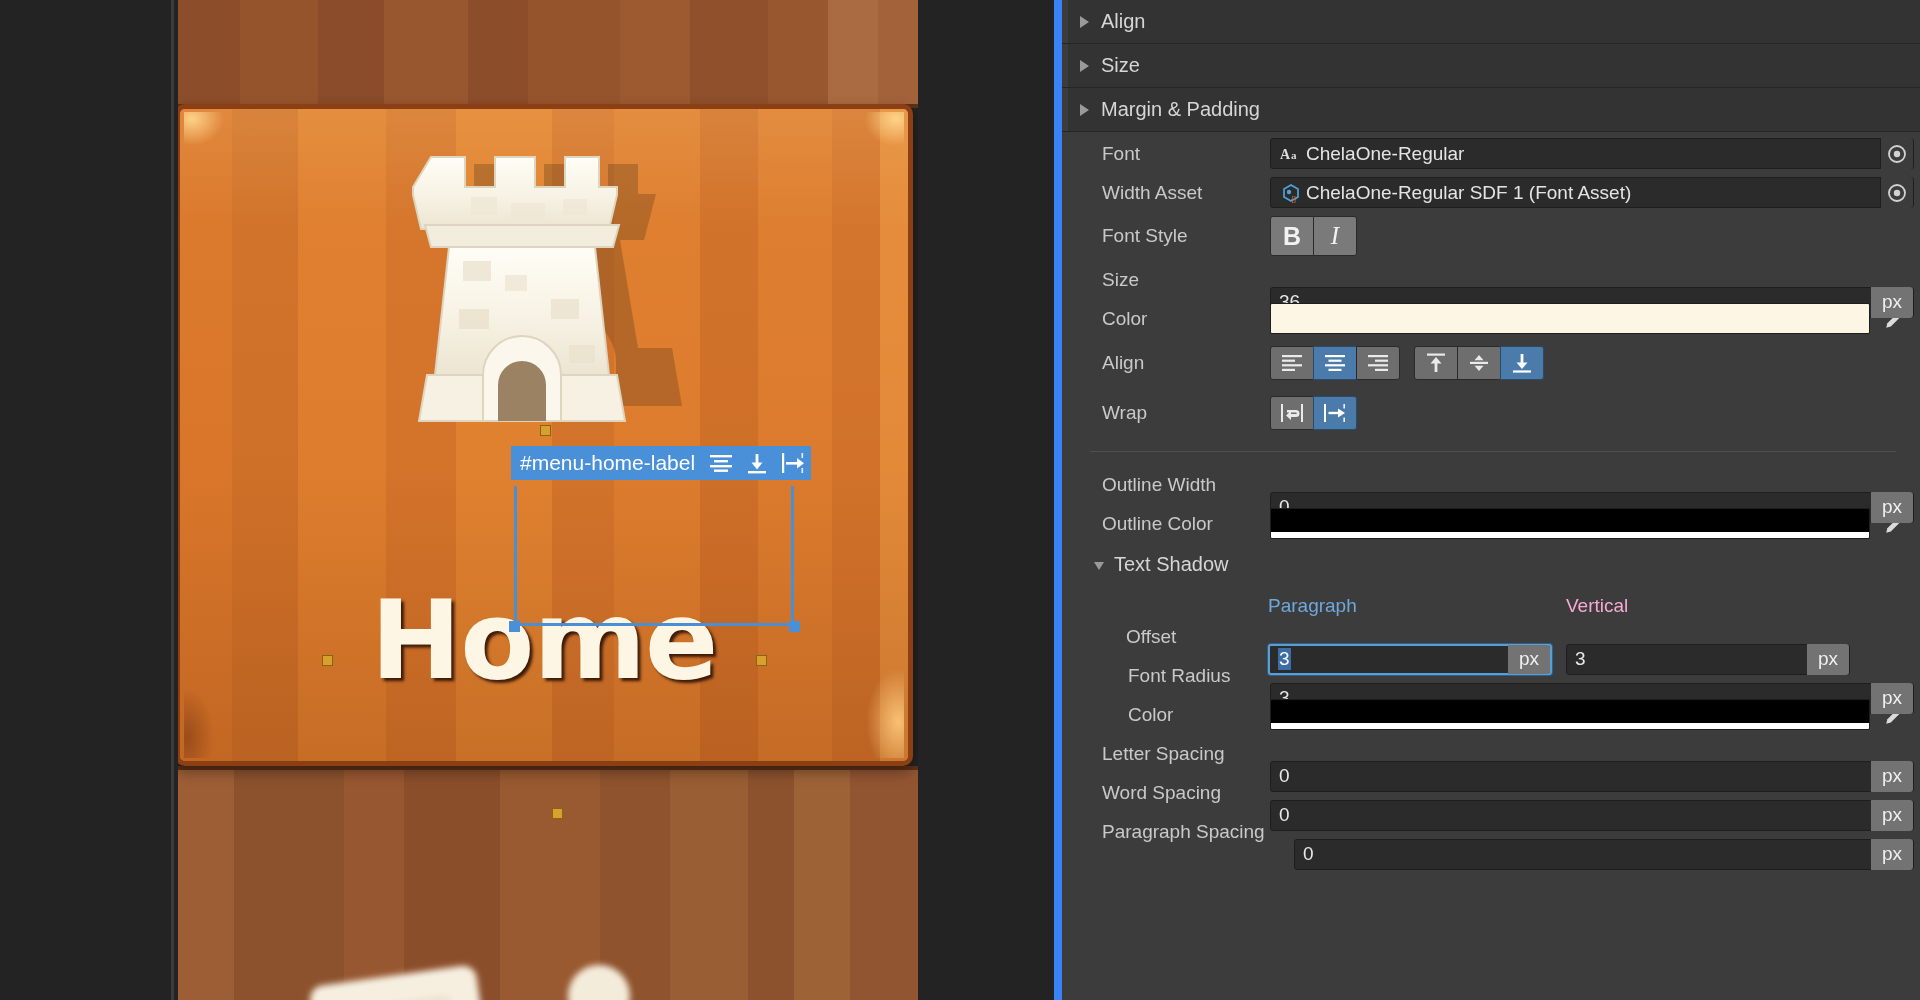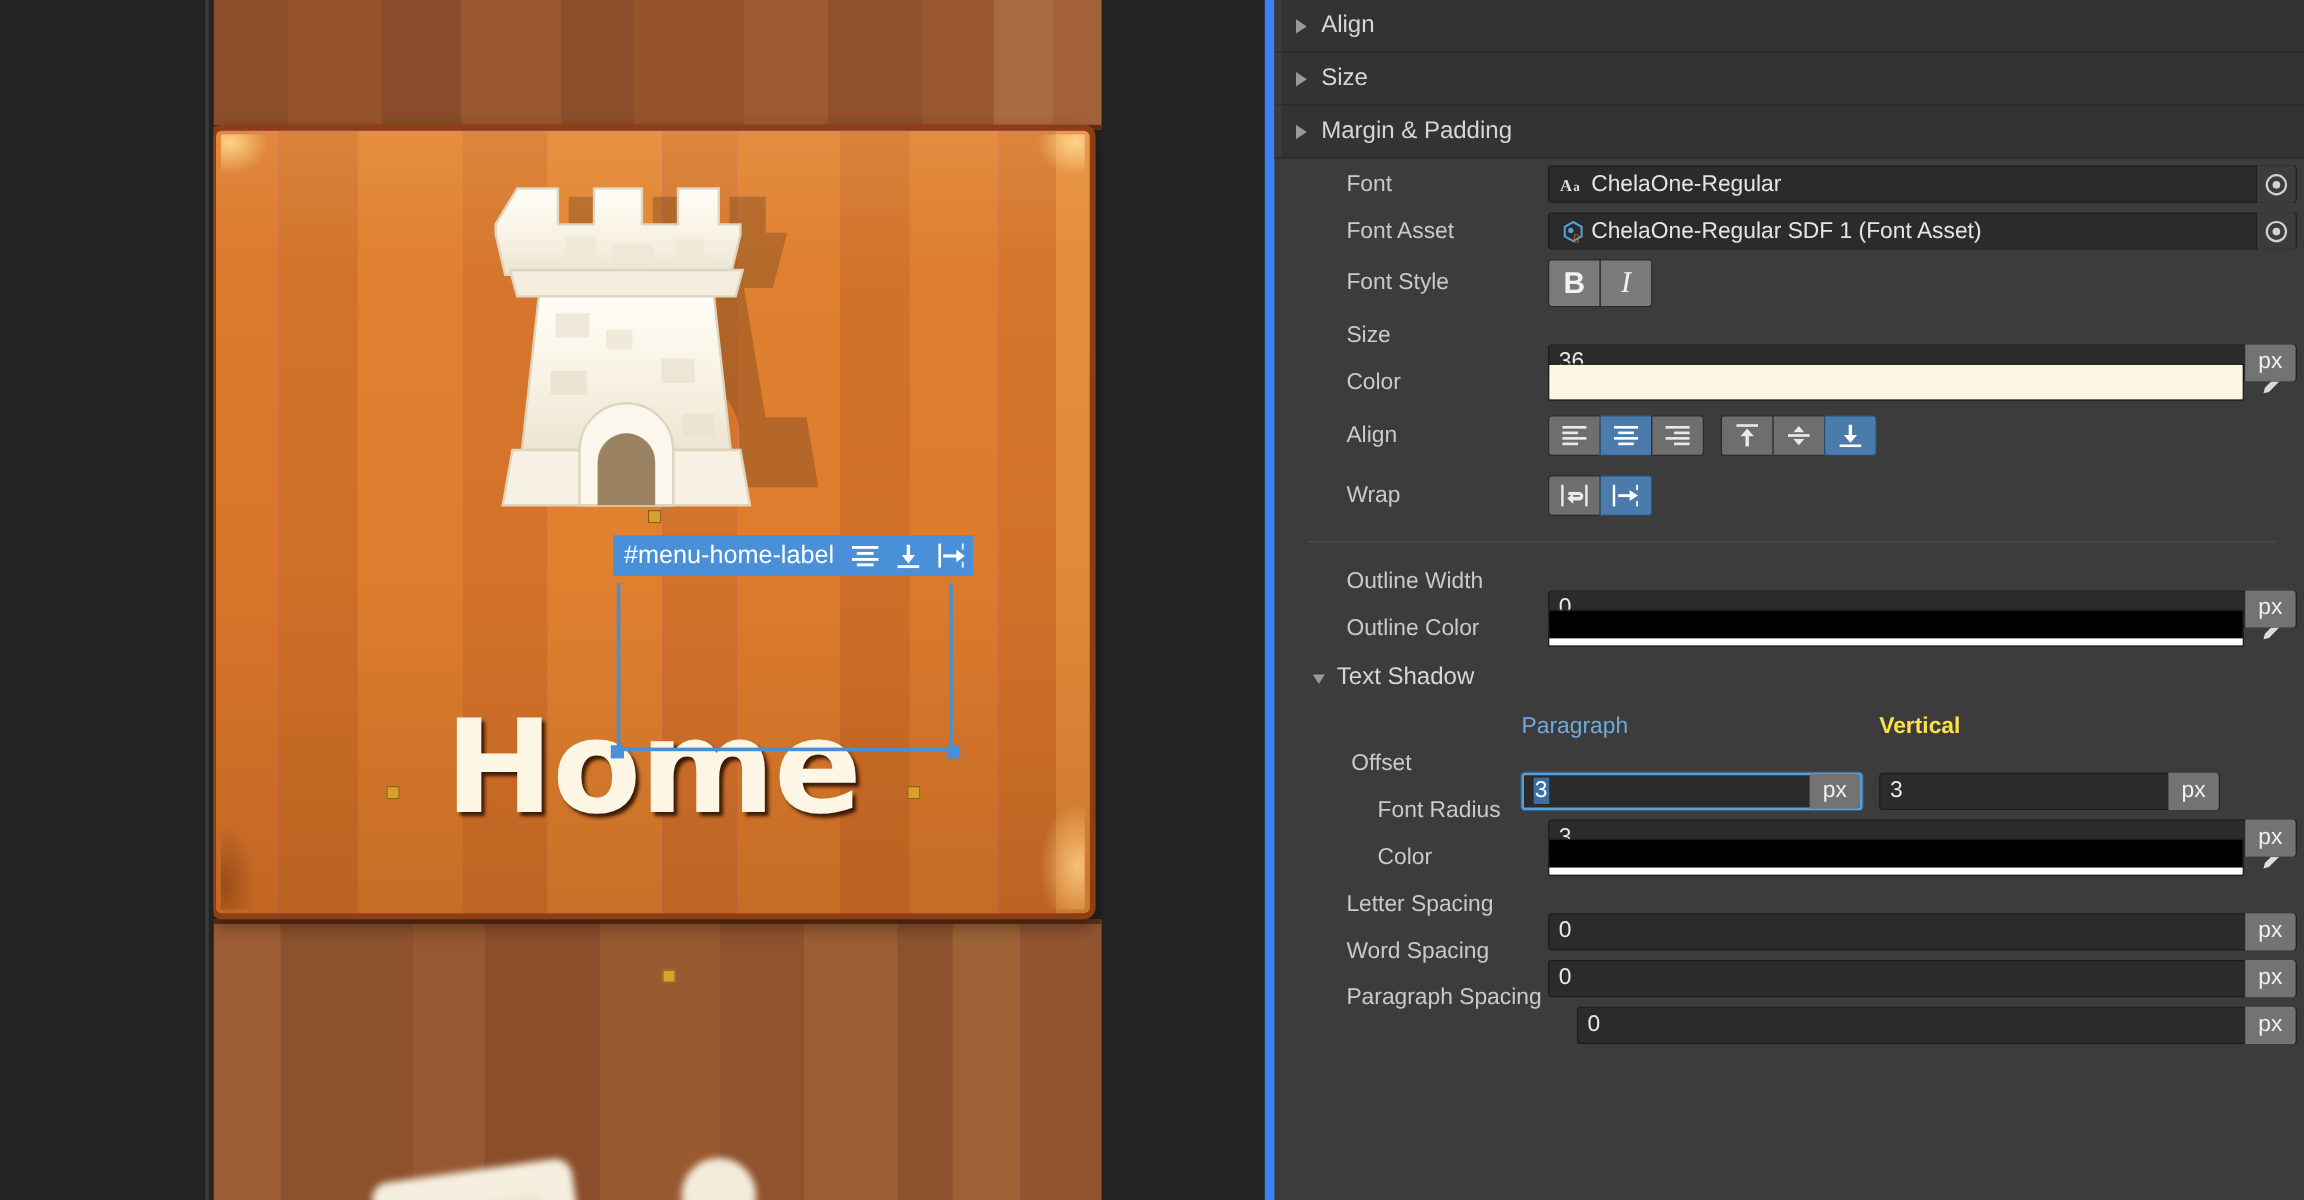--- a/index.html
+++ b/index.html
@@ -189,7 +189,7 @@
   .row {
     display:flex; align-items:center;
     height:39px;
-    padding-left:60px;
+    padding-left:40px;
   }
   .row .label {
     width:168px; flex:0 0 auto;

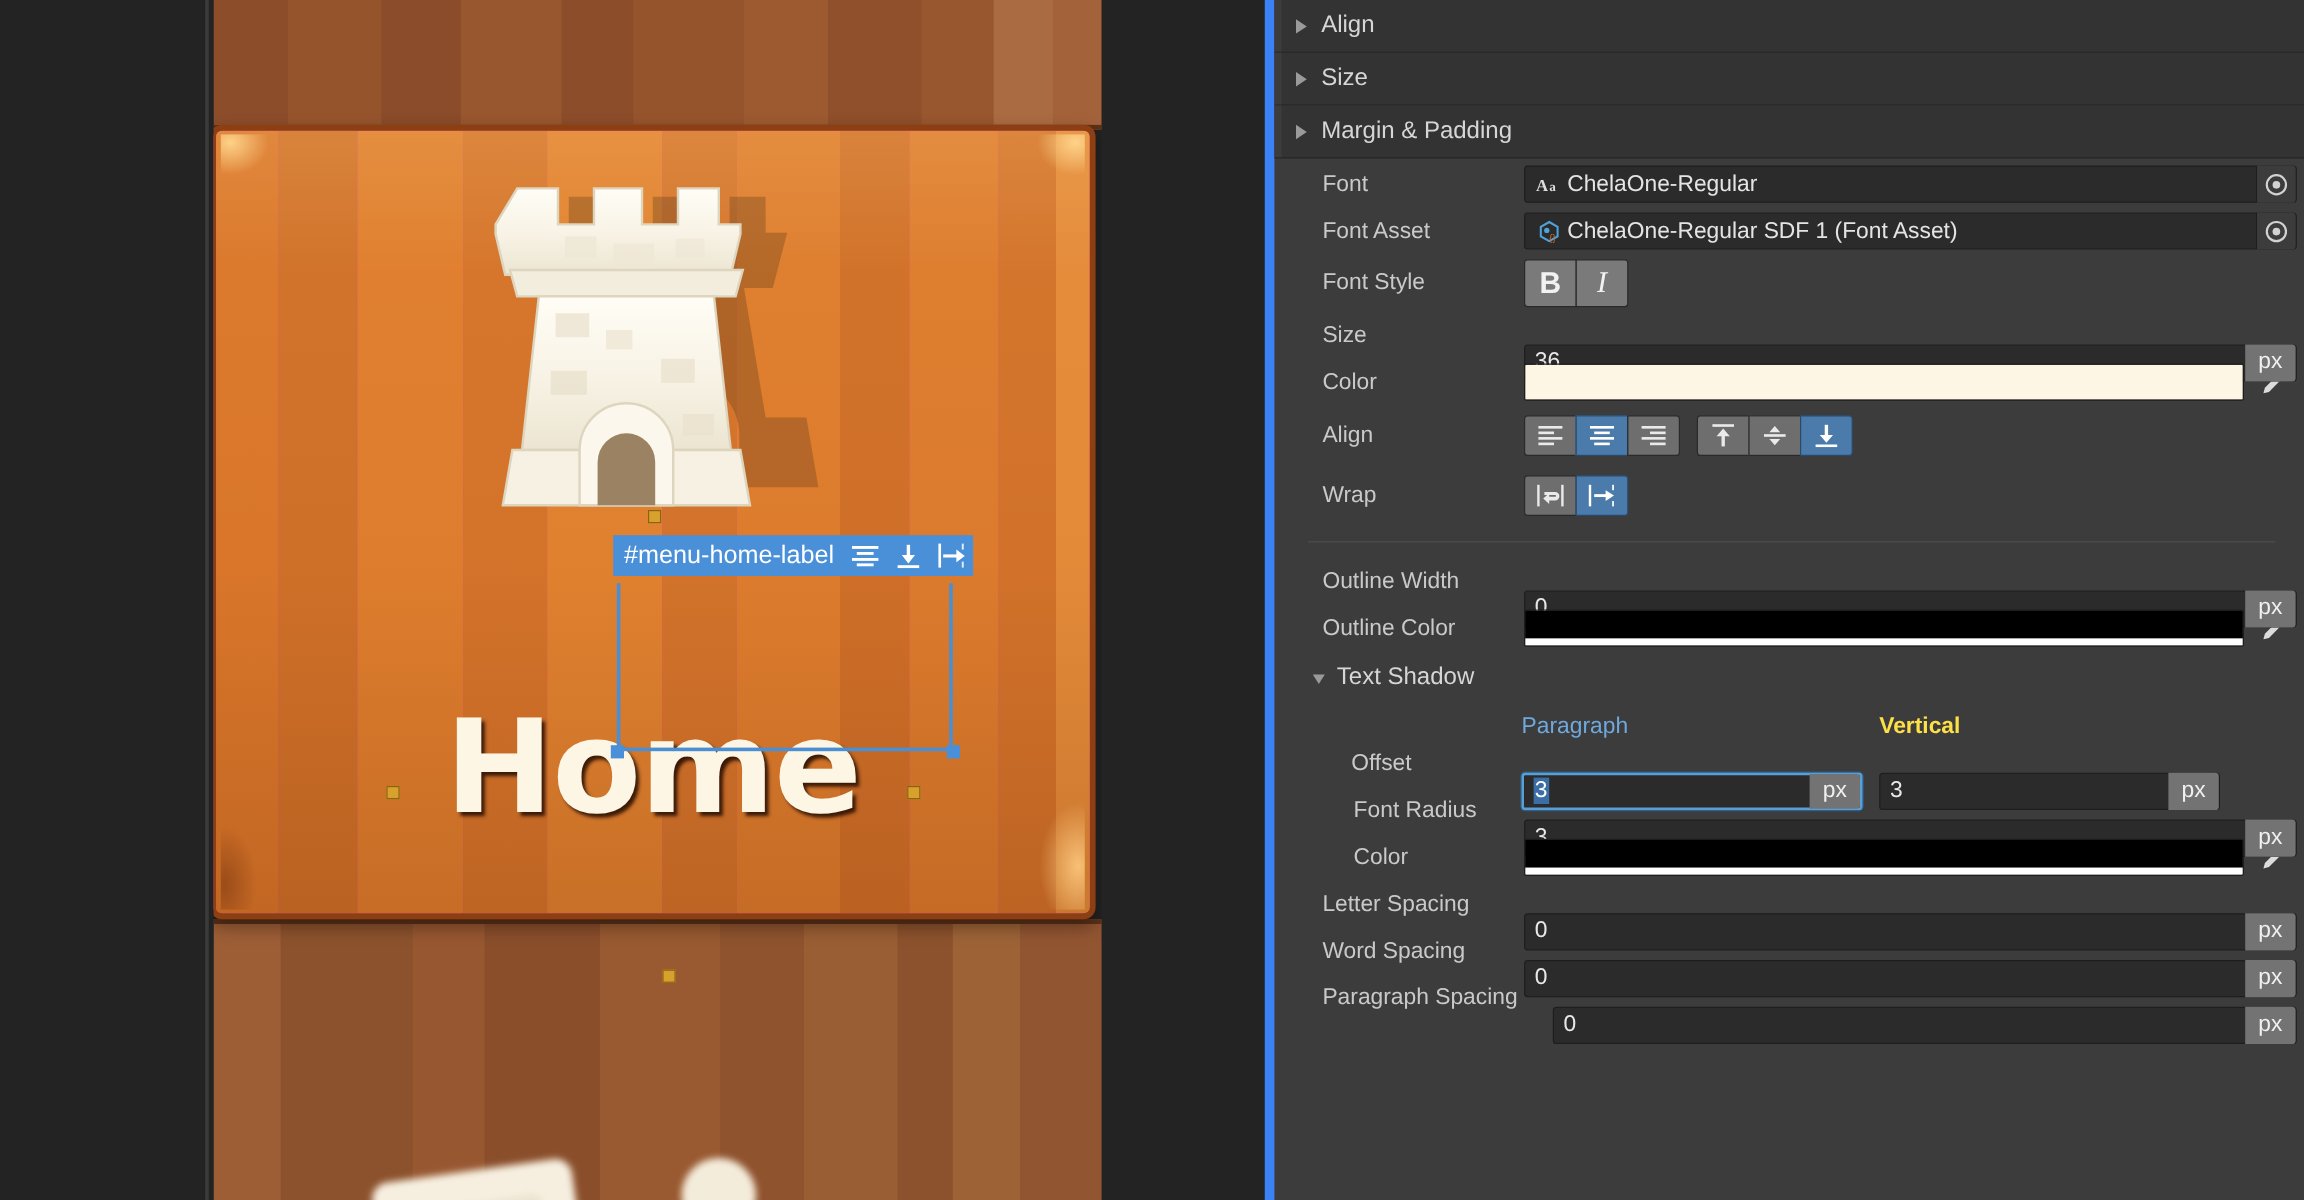--- a/index.html
+++ b/index.html
@@ -505,7 +505,7 @@
       </div>
 
       <div class="row">
-        <span class="label">Font Asset</span>
+        <span class="label">Width Asset</span>
         <span class="field-wrap">
           <span class="obj-field">
             <span class="obj-ico">

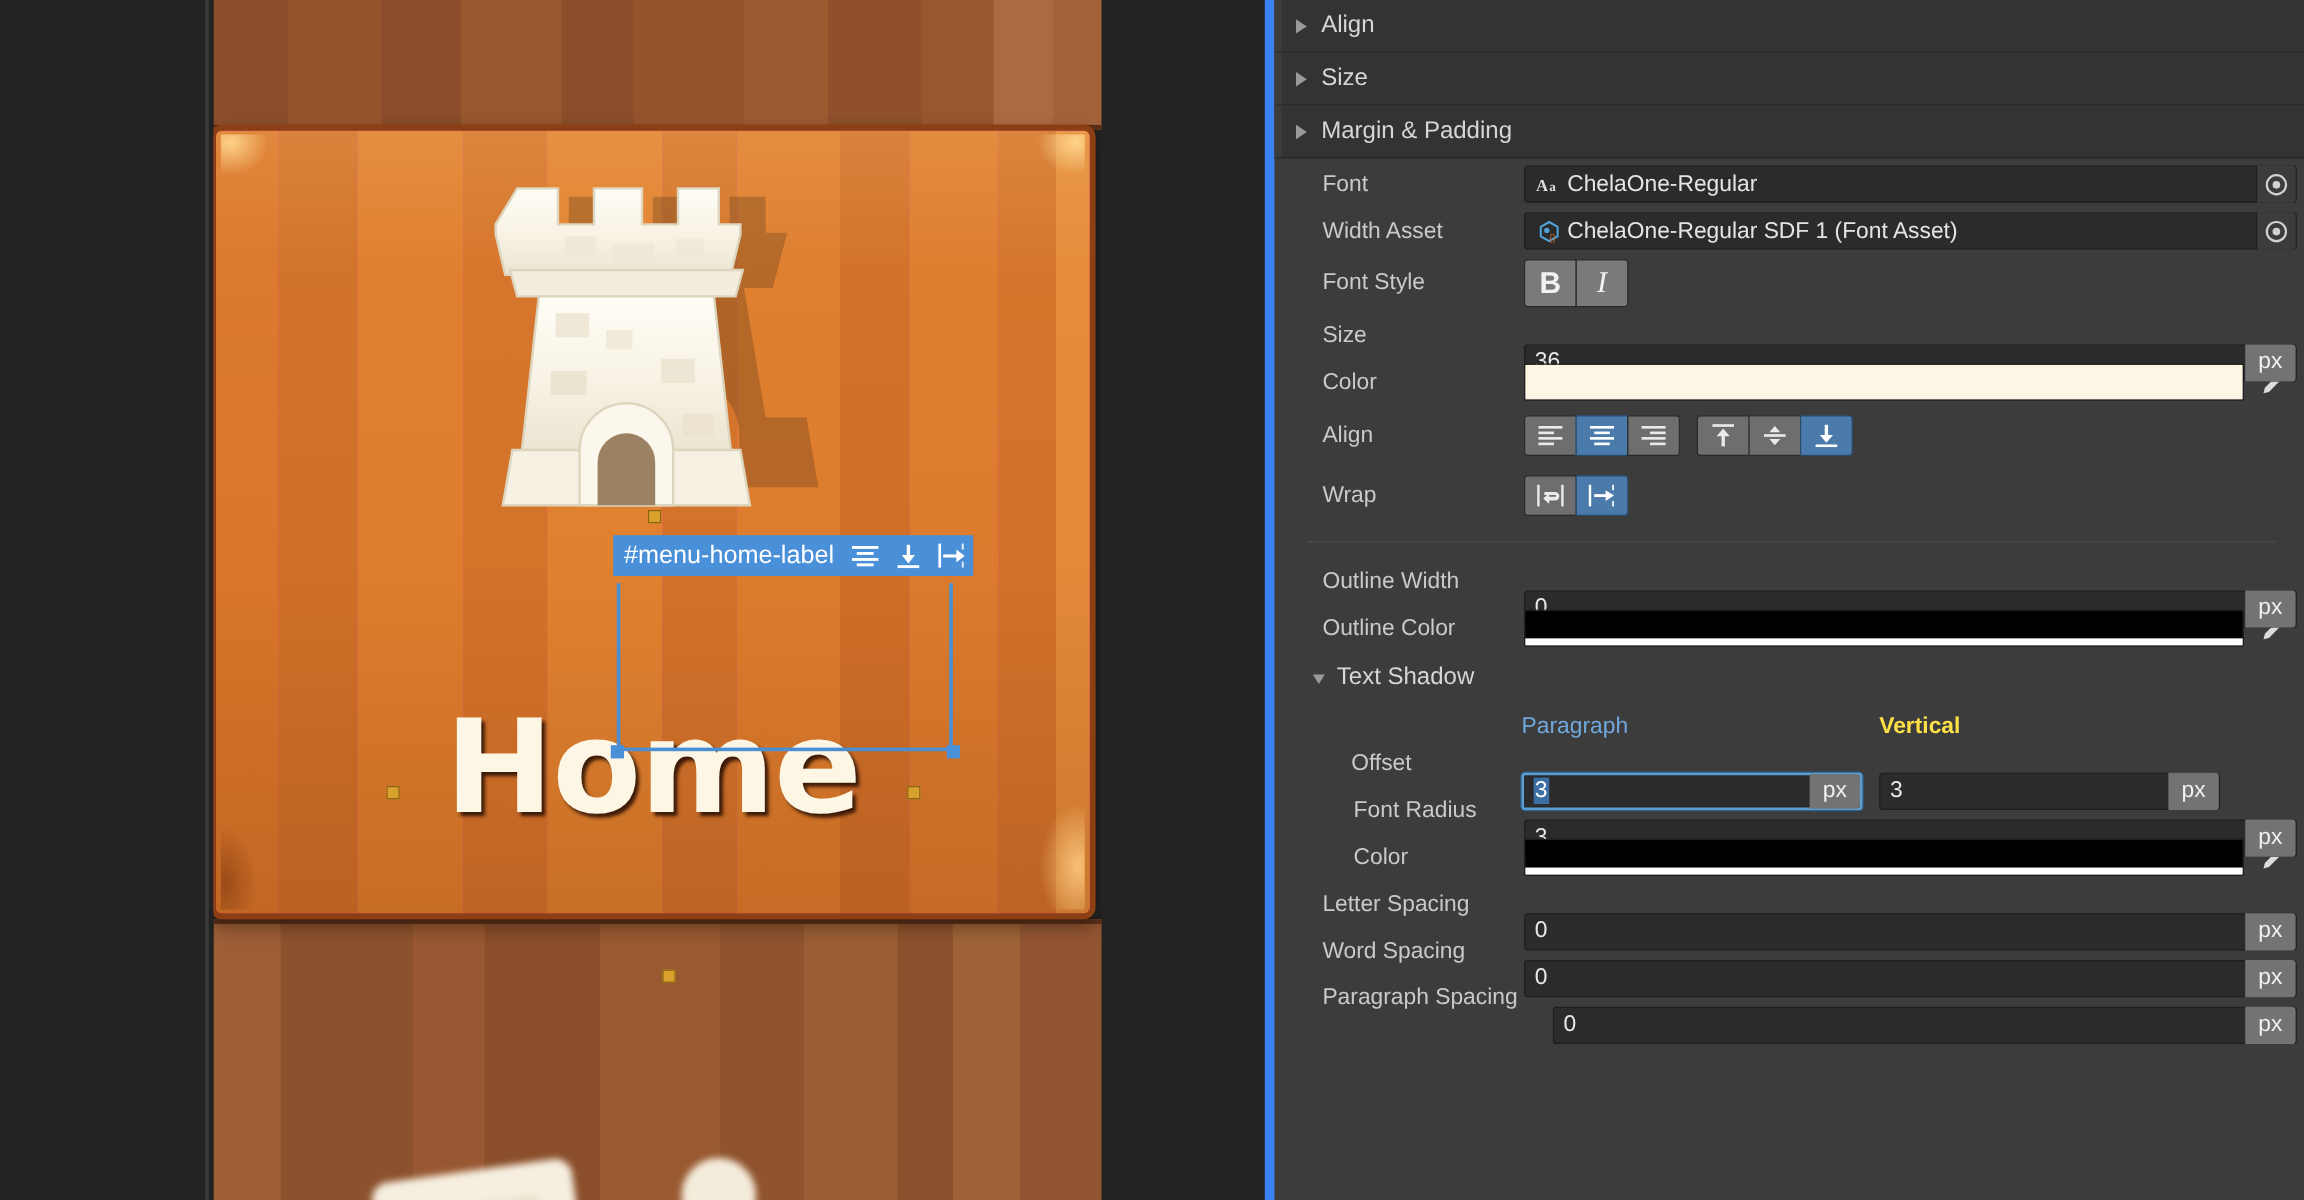--- a/index.html
+++ b/index.html
@@ -295,7 +295,7 @@
     font-size:19px; width:298px; flex:0 0 auto;
   }
   .col-head.hl { color:#6fa8dc; }
-  .col-head.plain { color:#fde047;font-weight:bold; }
+  .col-head.plain { color:#f9a8d4; }
 
   .dual-row { display:flex; align-items:center; height:39px; padding-left:38px; }
   .dual-row .label { width:168px; flex:0 0 auto; padding-left:26px; color:#c9c9c9; font-size:19px; }

